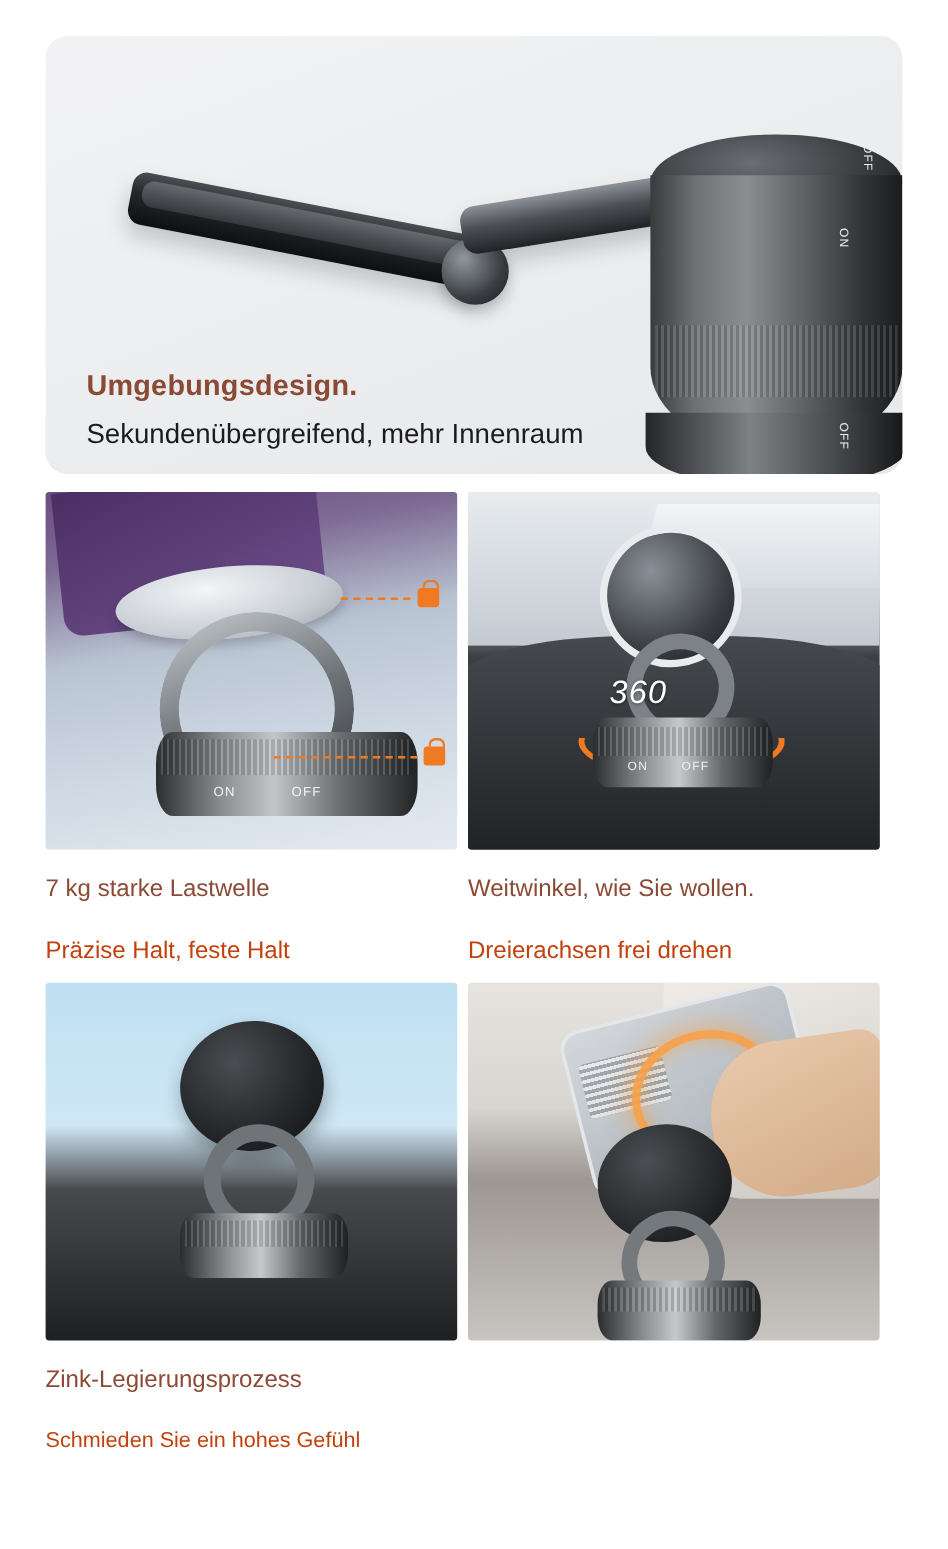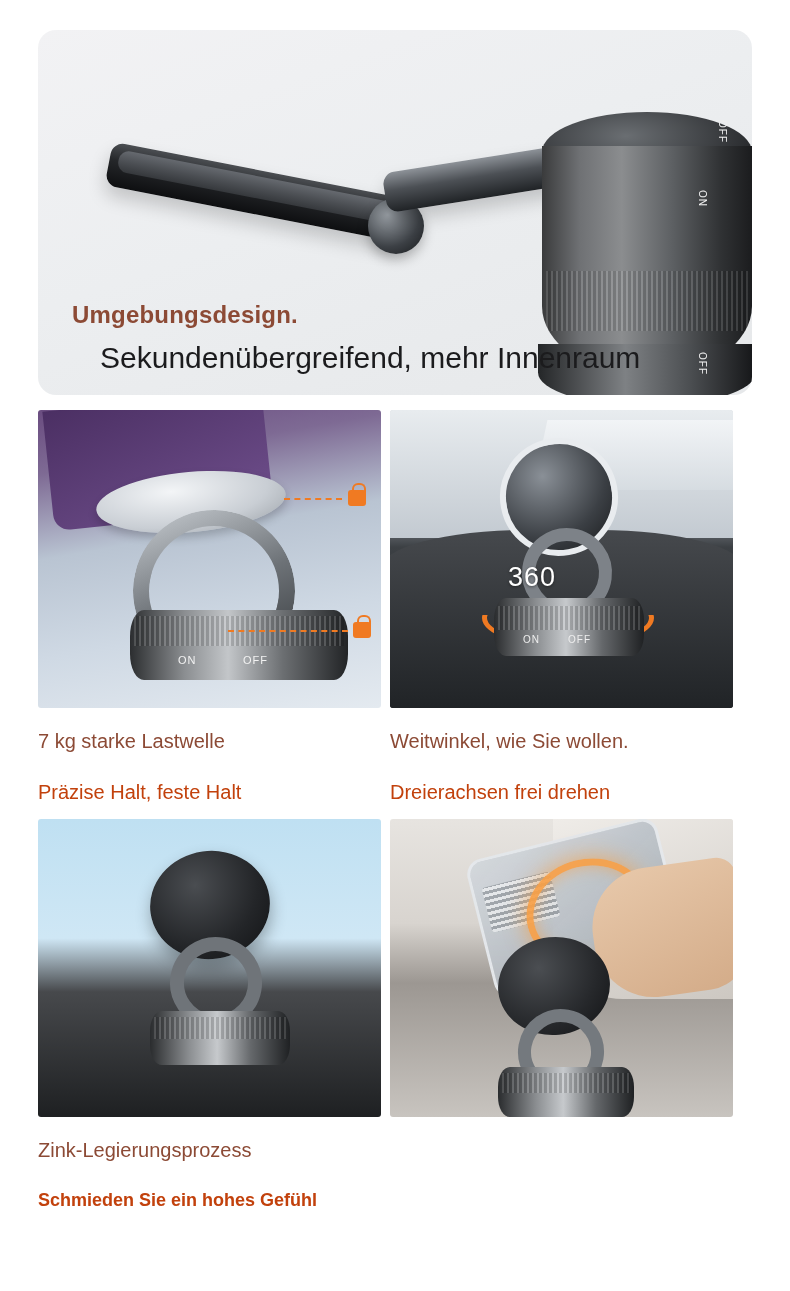--- a/index.html
+++ b/index.html
@@ -49,10 +49,9 @@
     font-weight: bold;
   }
   .cap-sub {
-    font-size: 30px;
+    font-size: 23px;
     color: #1b1b1d;
     white-space: nowrap;
-    margin-left: 28px;
   }
 
   

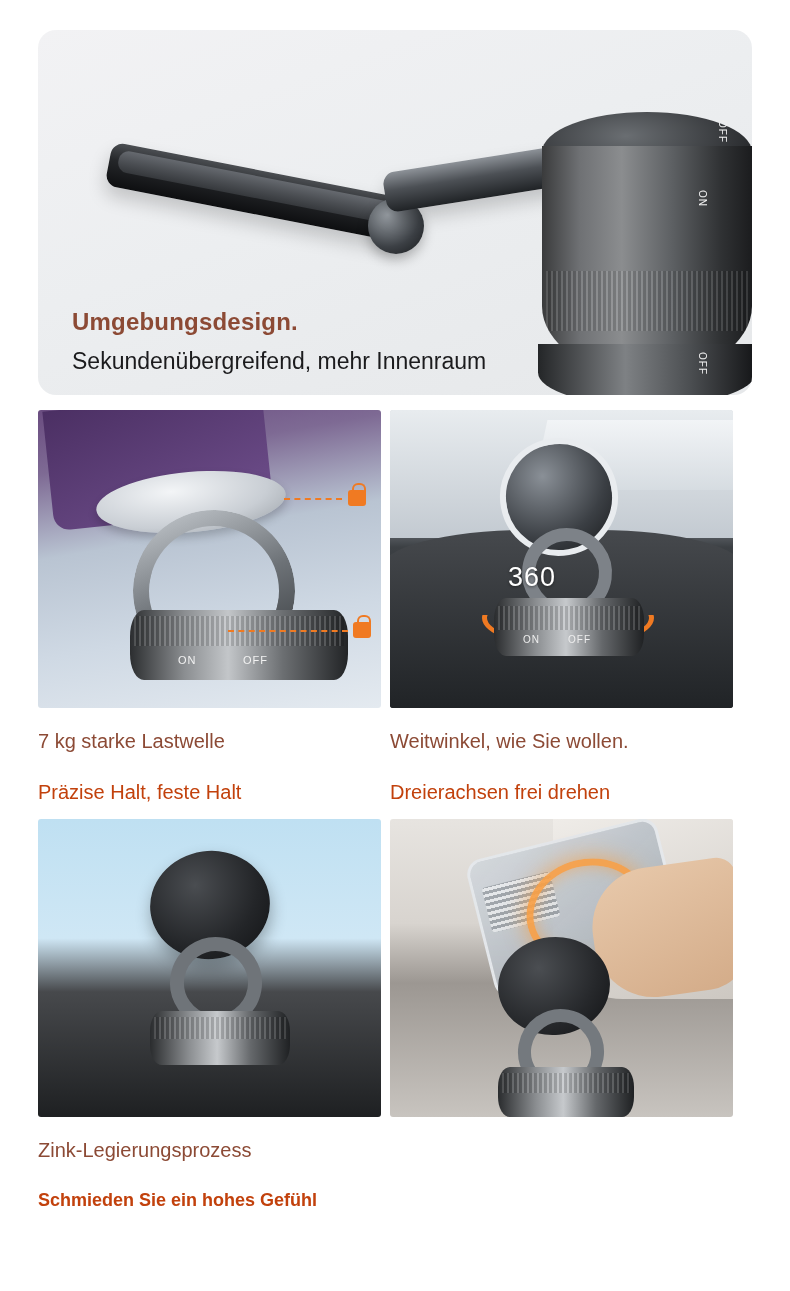--- a/index.html
+++ b/index.html
@@ -291,6 +291,7 @@
   .p2 .deg {
     position:absolute; left:118px; top:152px; font-size:27px; color:#ffffff; letter-spacing:1px;
     text-shadow: 0 1px 3px rgba(0,0,0,.45);
+    font-style: italic;
   }
   .p2 .tag { position:absolute; font-size:10px; color:#eee; letter-spacing:1px; }
   .p2 .tag.on { left:133px; top:224px; }

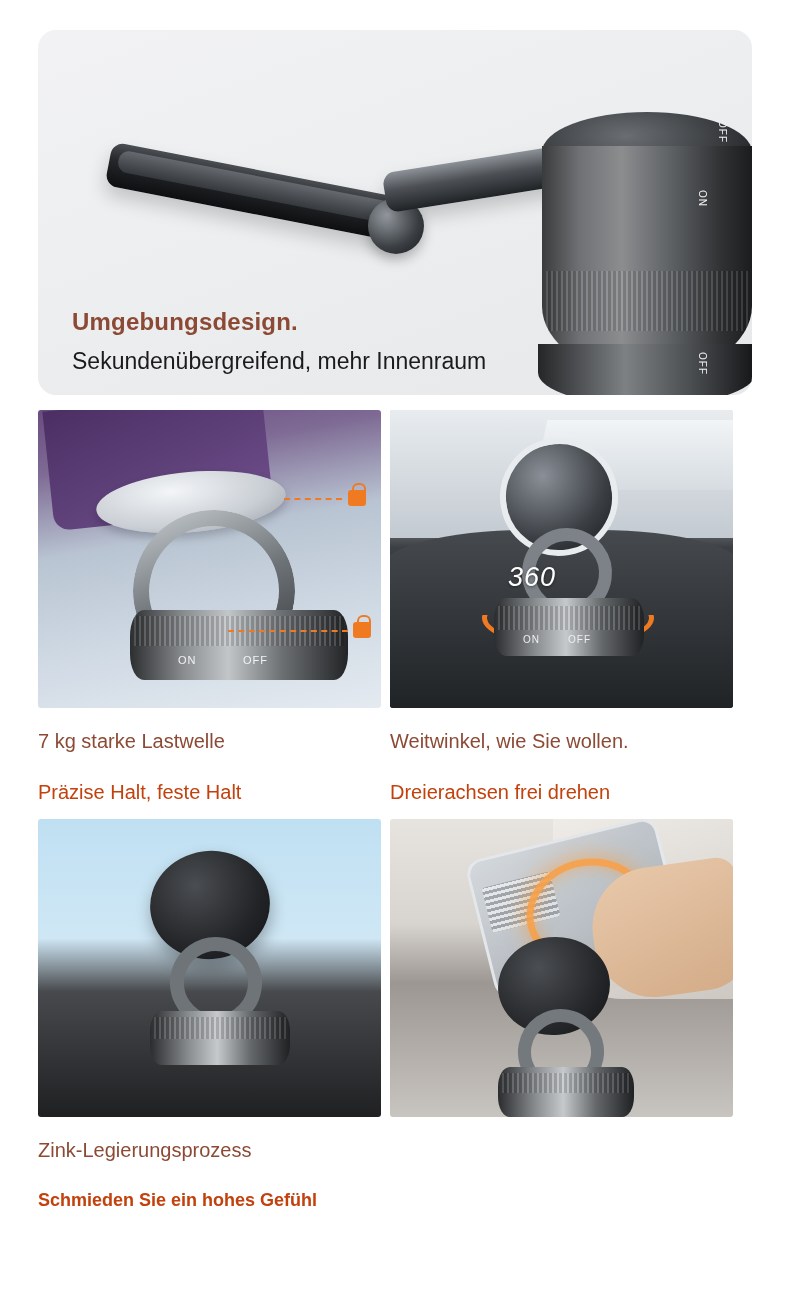--- a/index.html
+++ b/index.html
@@ -189,7 +189,7 @@
     color: #c2410c;
     white-space: nowrap;
   }
-  .card.small .txt-sub { font-size: 18px; font-weight: bold; }
+  .card.small .txt-sub { font-size: 18px; }
 
   
   .p1 { background: linear-gradient(170deg, #6a4c80 0%, #7e6a94 18%, #b9c4d2 42%, #cfd9e4 70%, #e4eaf0 100%); }

